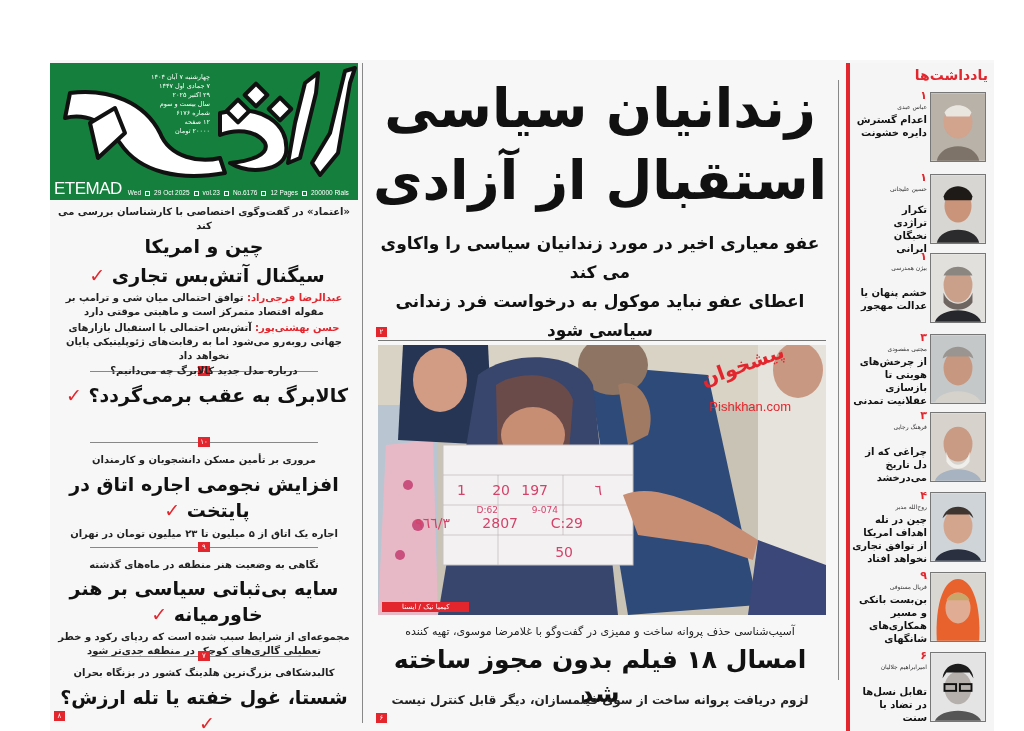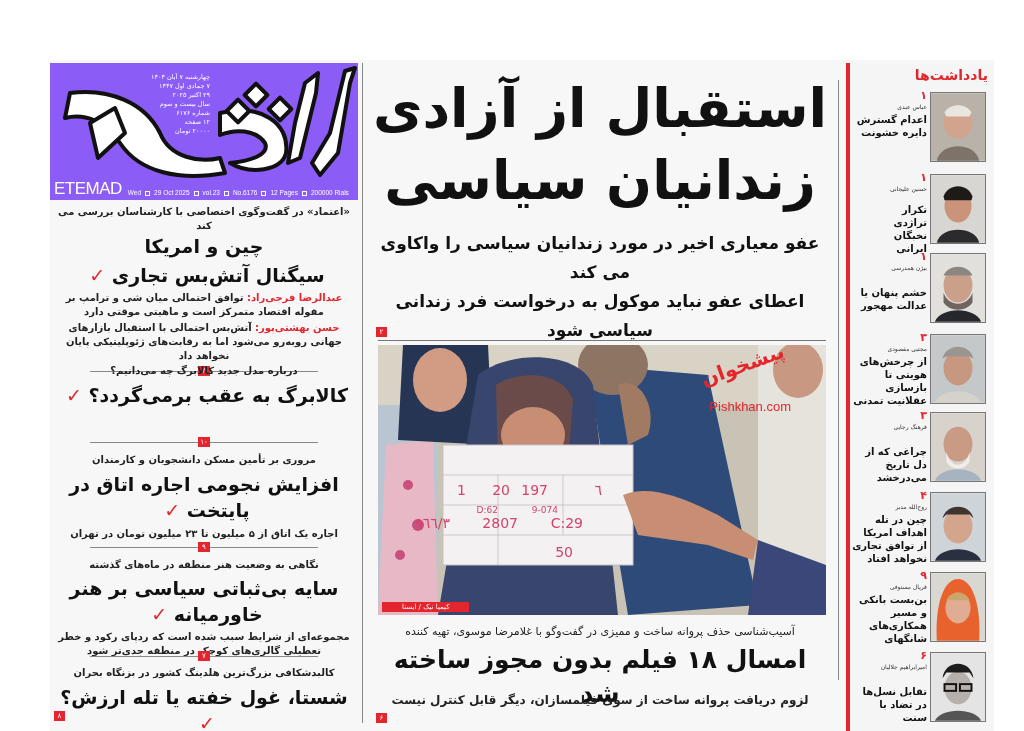--- a/index.html
+++ b/index.html
@@ -10,7 +10,7 @@
 
   
   .left-col { position: absolute; left: 50px; top: 63px; width: 308px; height: 668px; direction: rtl; text-align: center; }
-  .masthead { position: absolute; left: 0; top: 0; width: 308px; height: 137px; background: #8b5cf6; overflow: hidden; }
+  .masthead { position: absolute; left: 0; top: 0; width: 308px; height: 137px; background: #15803d; overflow: hidden; }
   .masthead .logo-svg { position: absolute; left: 0; top: 0; width: 308px; height: 120px; }
   .masthead .meta { position: absolute; left: 80px; top: 10px; width: 80px; color: #fff; font-size: 6.5px; line-height: 9px; text-align: right; direction: rtl; }
   .masthead .meta div { white-space: nowrap; }

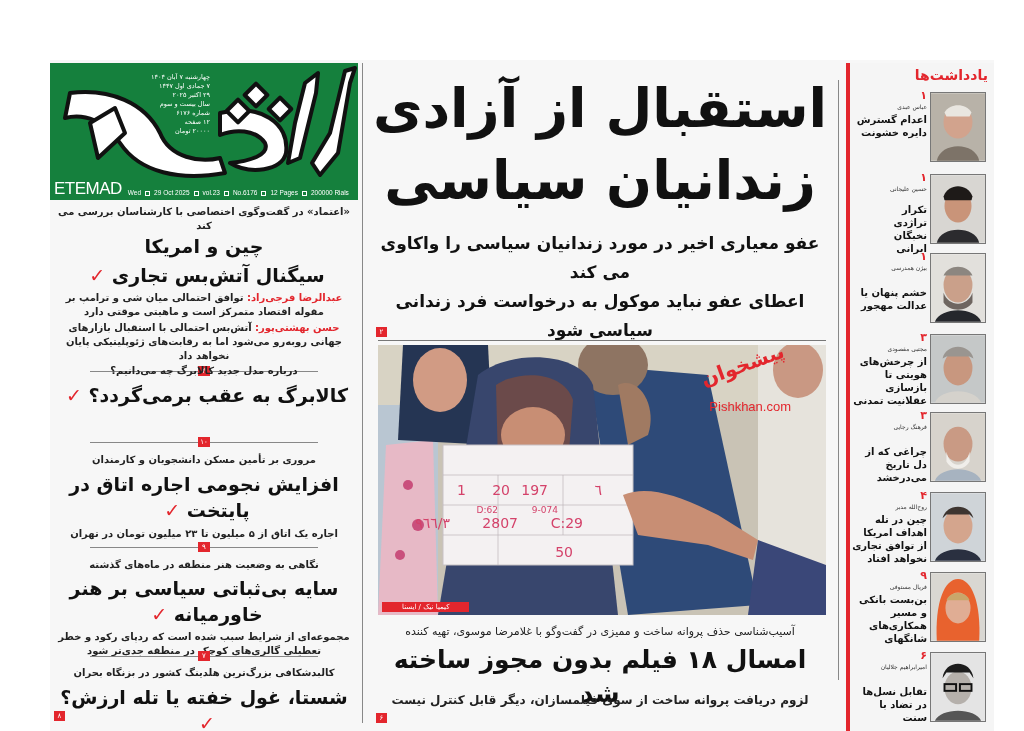--- a/index.html
+++ b/index.html
@@ -170,8 +170,8 @@
 
 <div class="center-col">
   <div class="main-title">
+    <div>زندانیان سیاسی</div>
     <div>استقبال از آزادی</div>
-    <div>زندانیان سیاسی</div>
   </div>
   <div class="main-sub">
     <div>عفو معیاری اخیر در مورد زندانیان سیاسی را واکاوی می کند</div>

